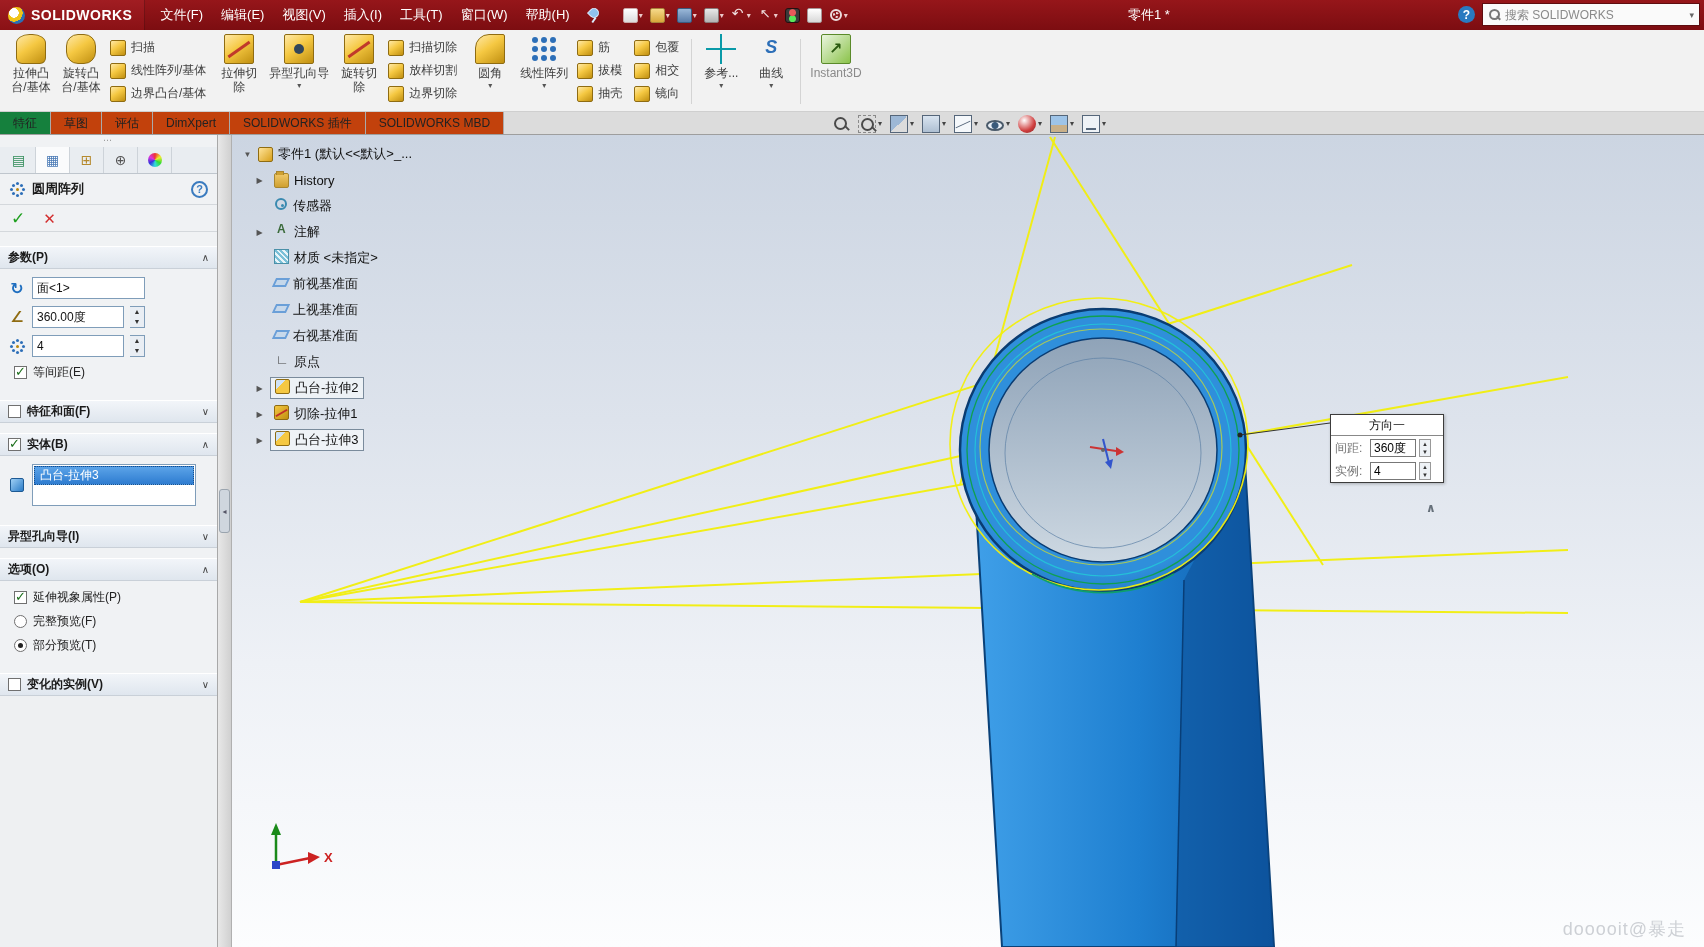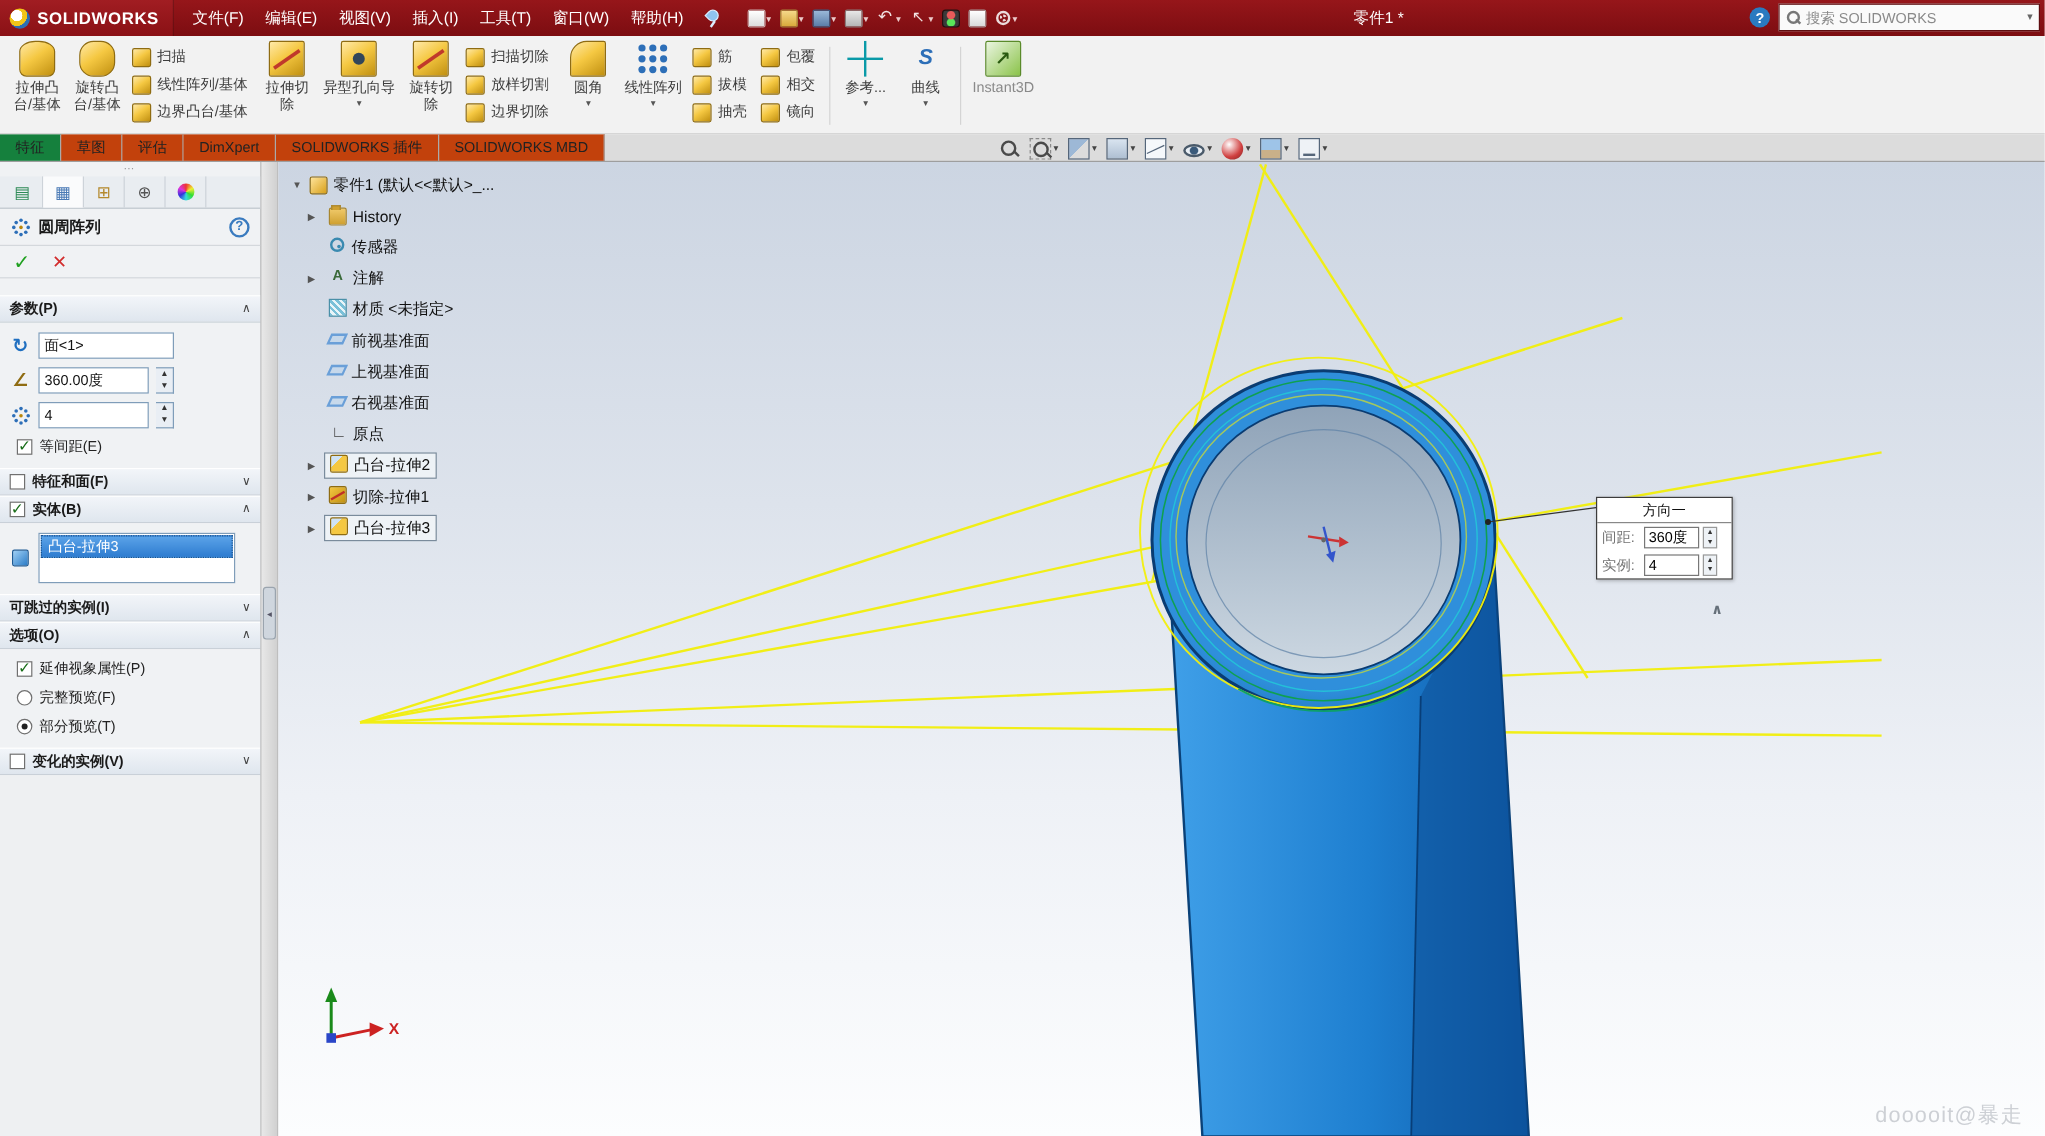--- a/index.html
+++ b/index.html
@@ -110,7 +110,7 @@
 .cancel-btn{color:#d22d2d;font-size:15px;font-weight:bold;line-height:1}
 .pm-scroll{flex:1;display:flex;flex-direction:column;padding-top:14px}
 .sec{margin-top:0}
-.sec + .sec{margin-top:0}
+.sec + .sec{margin-top:10px}
 .sec-h{display:flex;align-items:center;gap:6px;height:23px;padding:0 8px;background:linear-gradient(#f2f5f9,#dfe6ee);border-top:1px solid #fff;border-bottom:1px solid #c9d0d8;font-weight:bold;color:#1a1a1a}
 .sec-h .chev{margin-left:auto;font-size:10px;color:#444;font-weight:normal}
 .sec-b{padding:8px 8px 9px;display:flex;flex-direction:column;gap:7px;background:#f0f2f4}

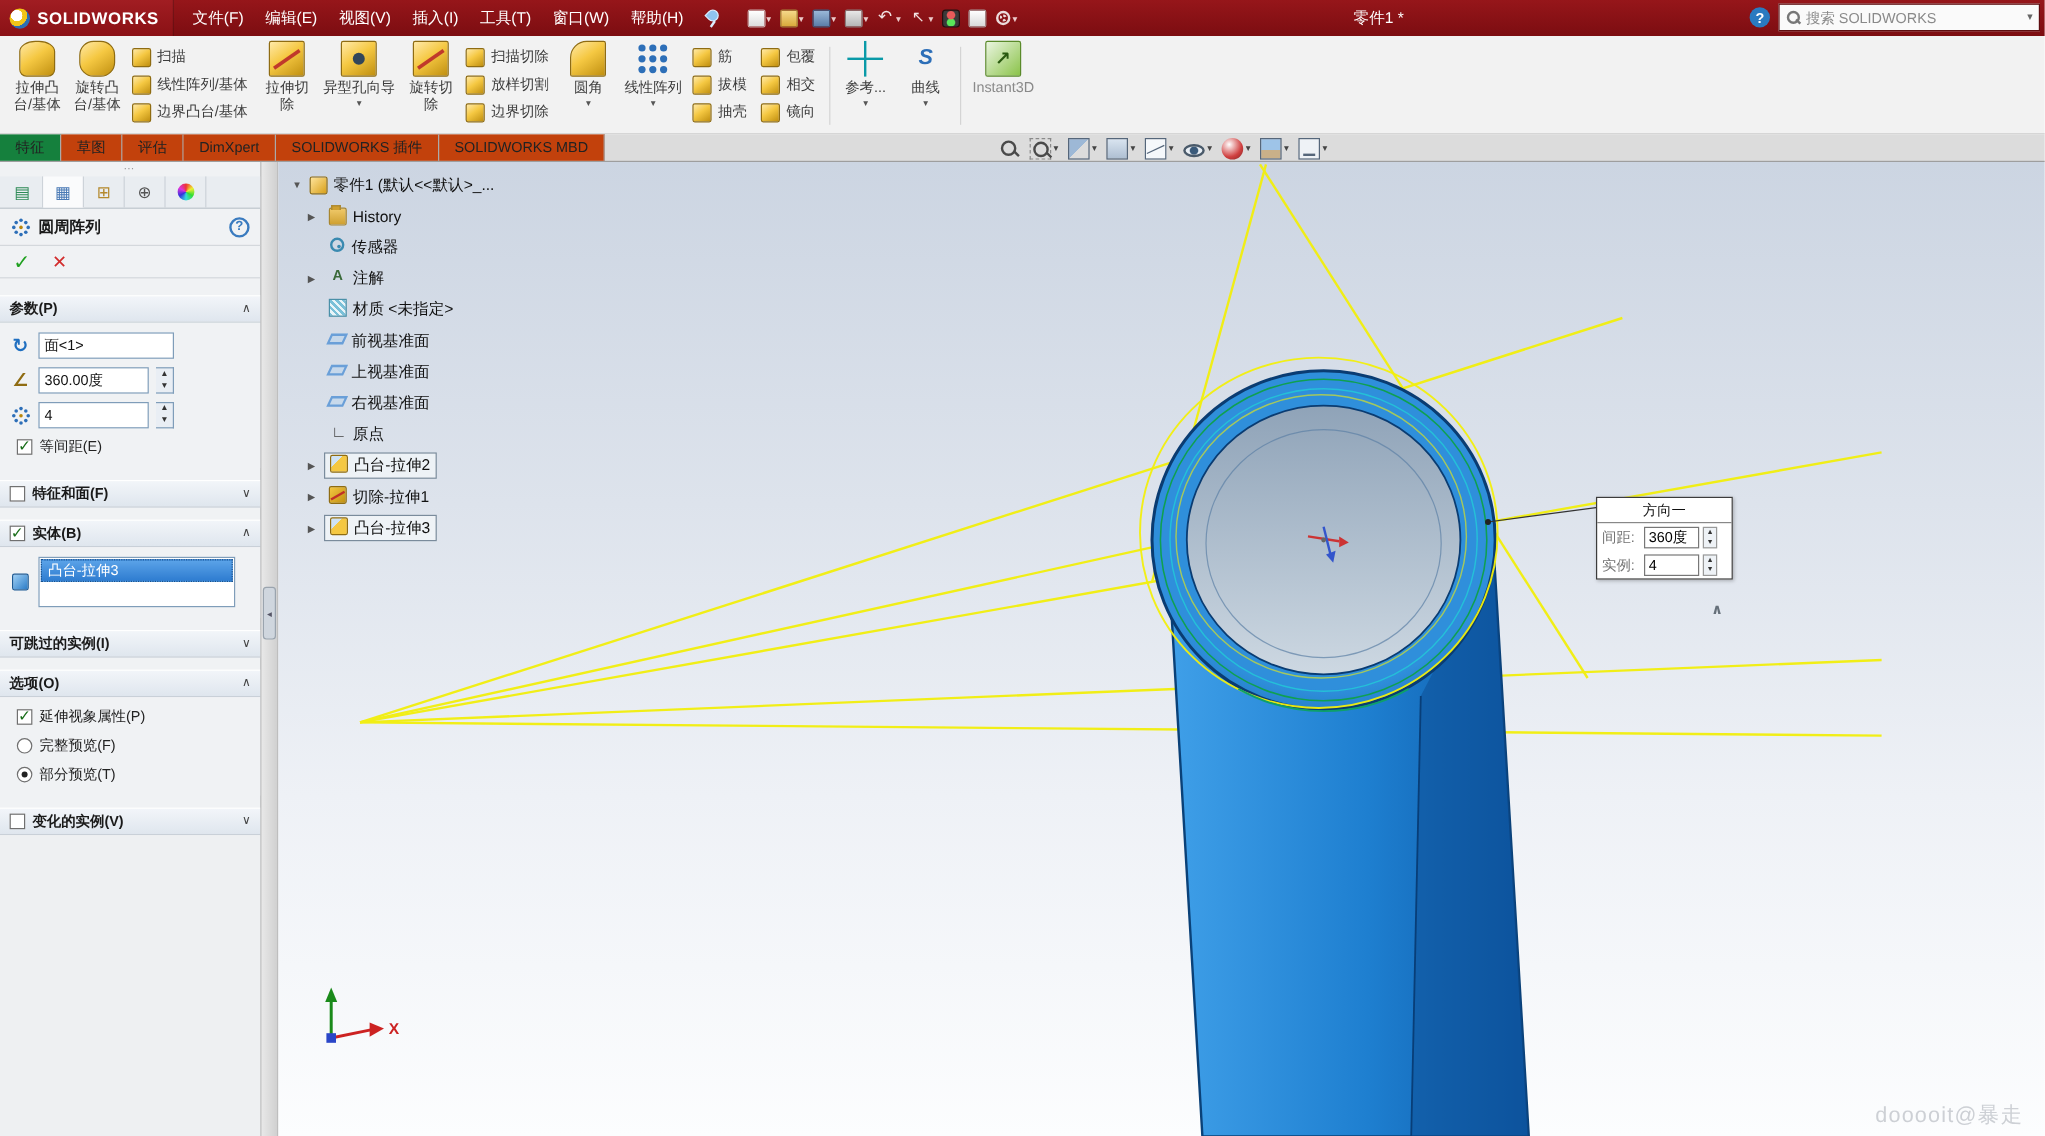--- a/index.html
+++ b/index.html
@@ -513,7 +513,7 @@
 
         <div class="sec" data-name="section-skip-instances">
           <div class="sec-h" data-name="section-header-skip-instances">
-            <span data-name="section-label">可跳过的实例(I)</span>
+            <span data-name="section-label">异型孔向导(I)</span>
             <span class="chev" data-name="chevron-down-icon">∨</span>
           </div>
         </div>

